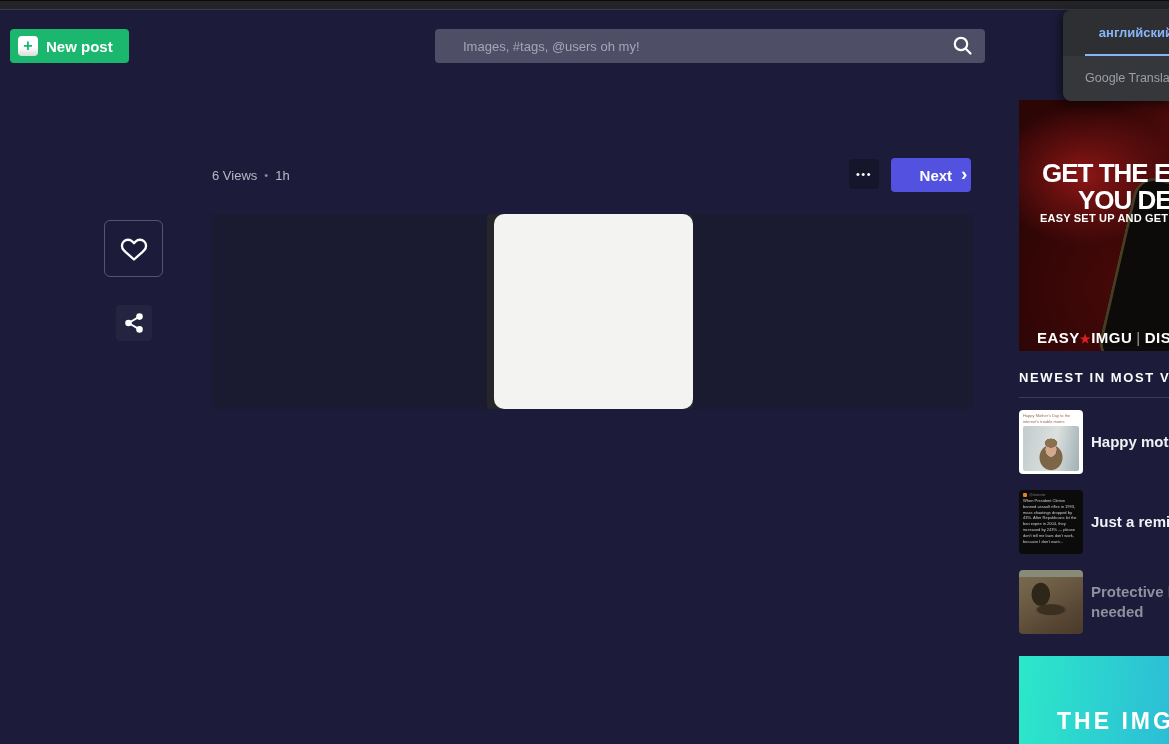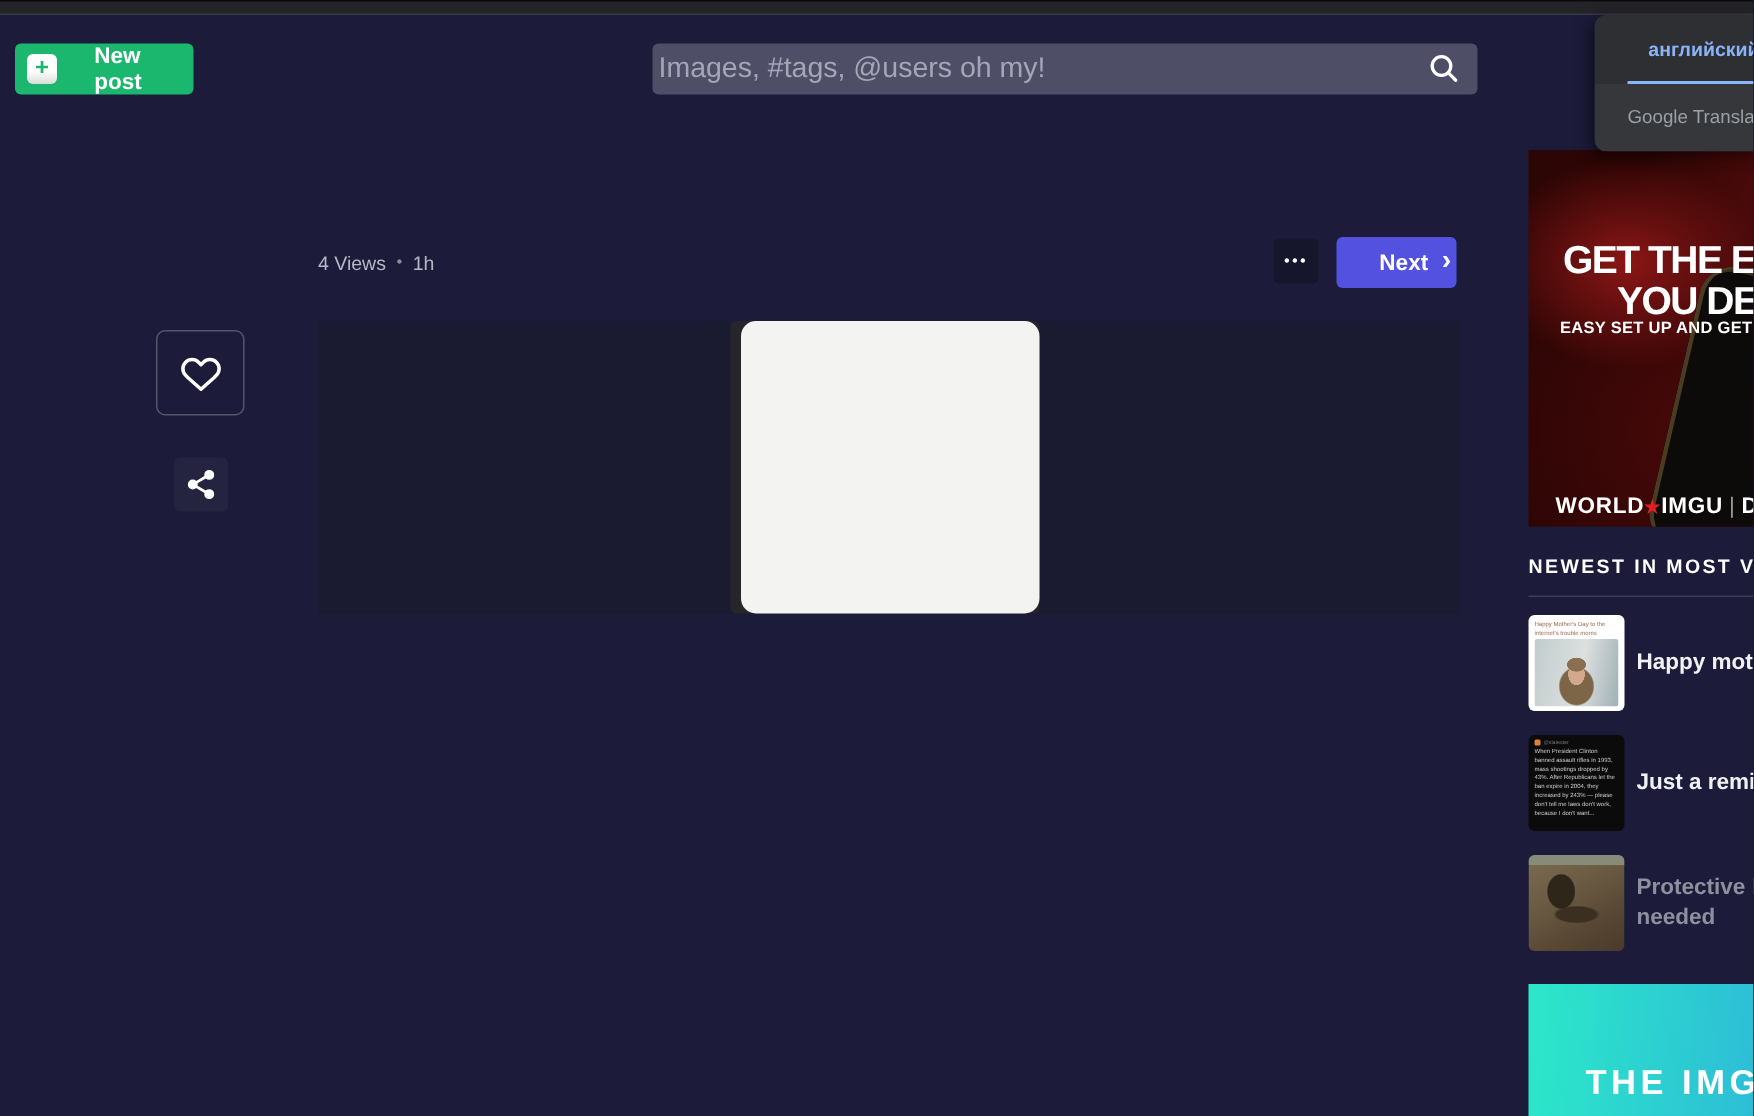--- a/index.html
+++ b/index.html
@@ -19,7 +19,7 @@
   .new-post .plus-box { width:20px; height:20px; margin-left:8px; border-radius:4px;
     background:linear-gradient(#ffffff 55%, #d9ded9); display:flex; align-items:center; justify-content:center;
     color:var(--accent-green, #1bb76e); font-weight:bold; font-size:16px; line-height:1; }
-  .new-post .np-label { color:#fff; font-weight:bold; font-size:15px; margin-left:25px; }
+  .new-post .np-label { color:#fff; font-weight:bold; font-size:15px; margin-left:8px; }
 
   
   .searchbar { position:absolute; left:435px; top:29px; width:550px; height:34px;

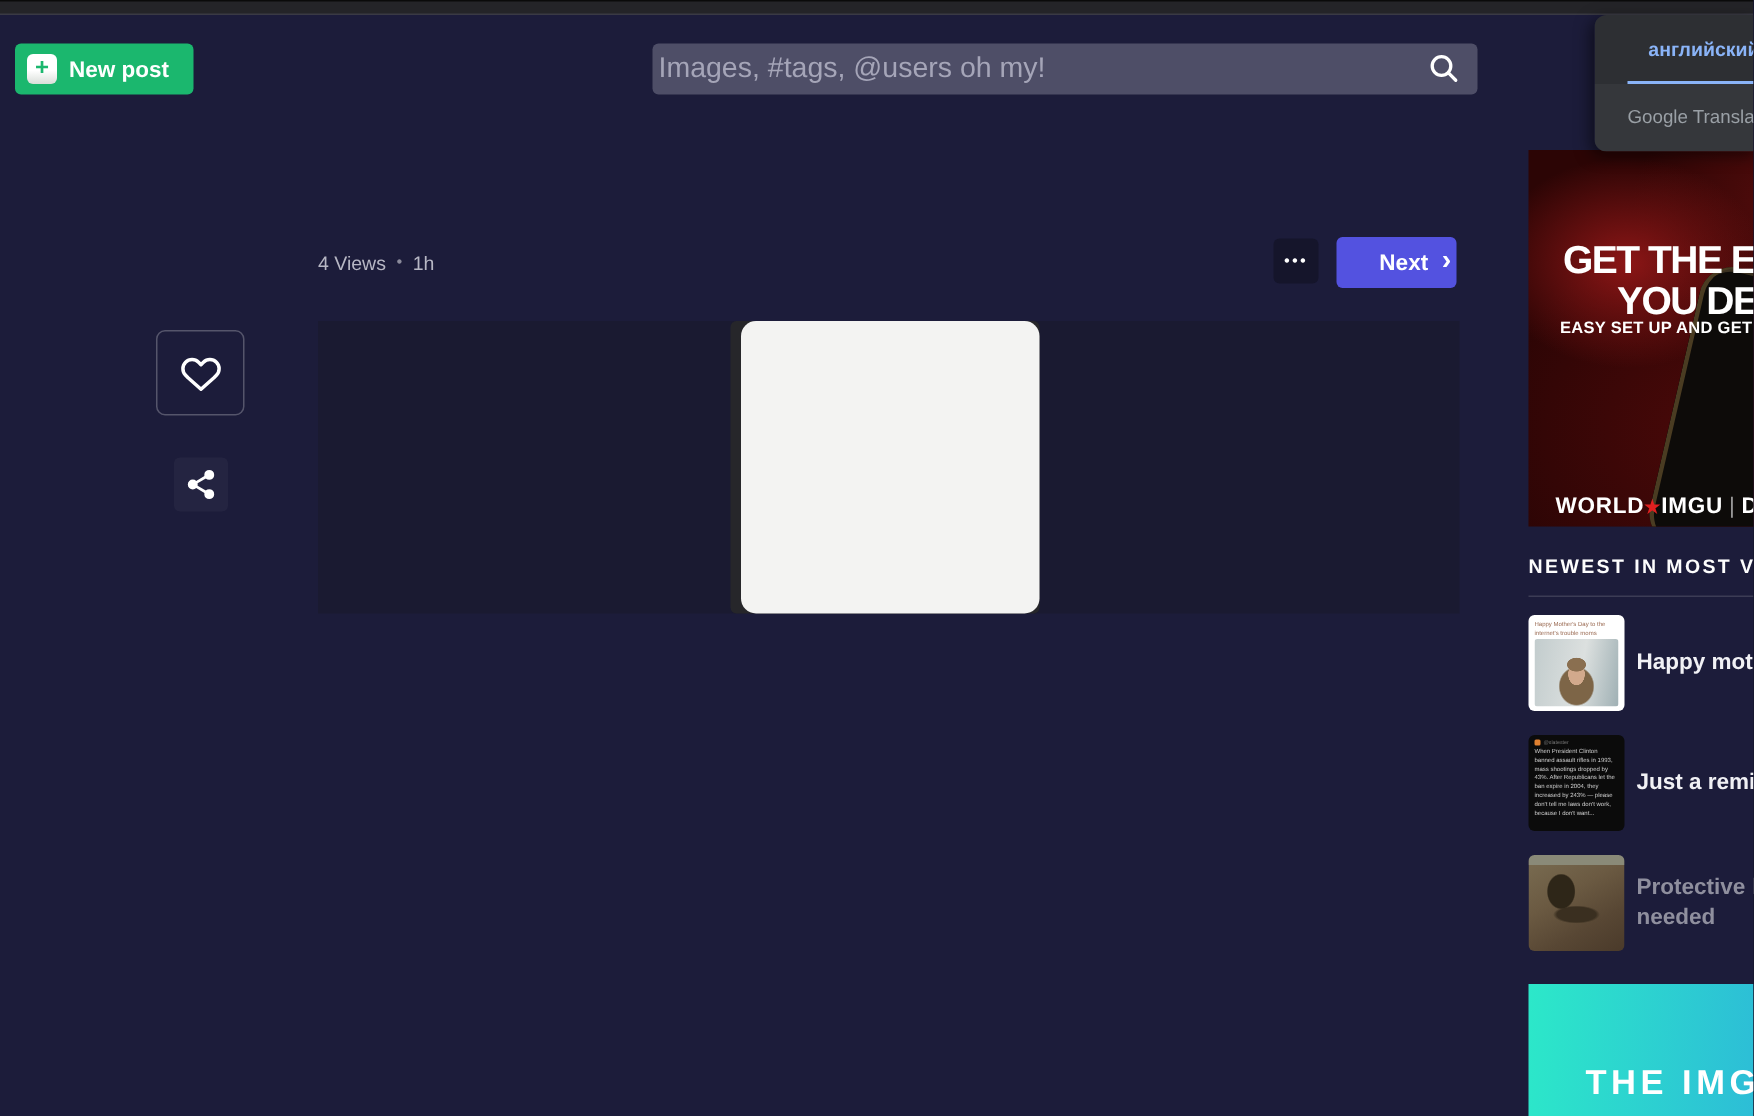--- a/index.html
+++ b/index.html
@@ -25,7 +25,7 @@
   .searchbar { position:absolute; left:435px; top:29px; width:550px; height:34px;
     background:#4e4e67; border-radius:4px; display:flex; align-items:center; }
   .searchbar input { flex:1; background:transparent; border:none; outline:none;
-    color:#e8e8f0; font-size:19px; padding:0 4px; font-family:"Liberation Sans", sans-serif; }
+    color:#e8e8f0; font-size:13px; padding:0 28px; font-family:"Liberation Sans", sans-serif; }
   .searchbar input::placeholder { color:#a5a5b8; opacity:1; }
   .searchbar .mag { width:24px; height:24px; margin-right:10px; cursor:pointer; flex:0 0 auto; }
 

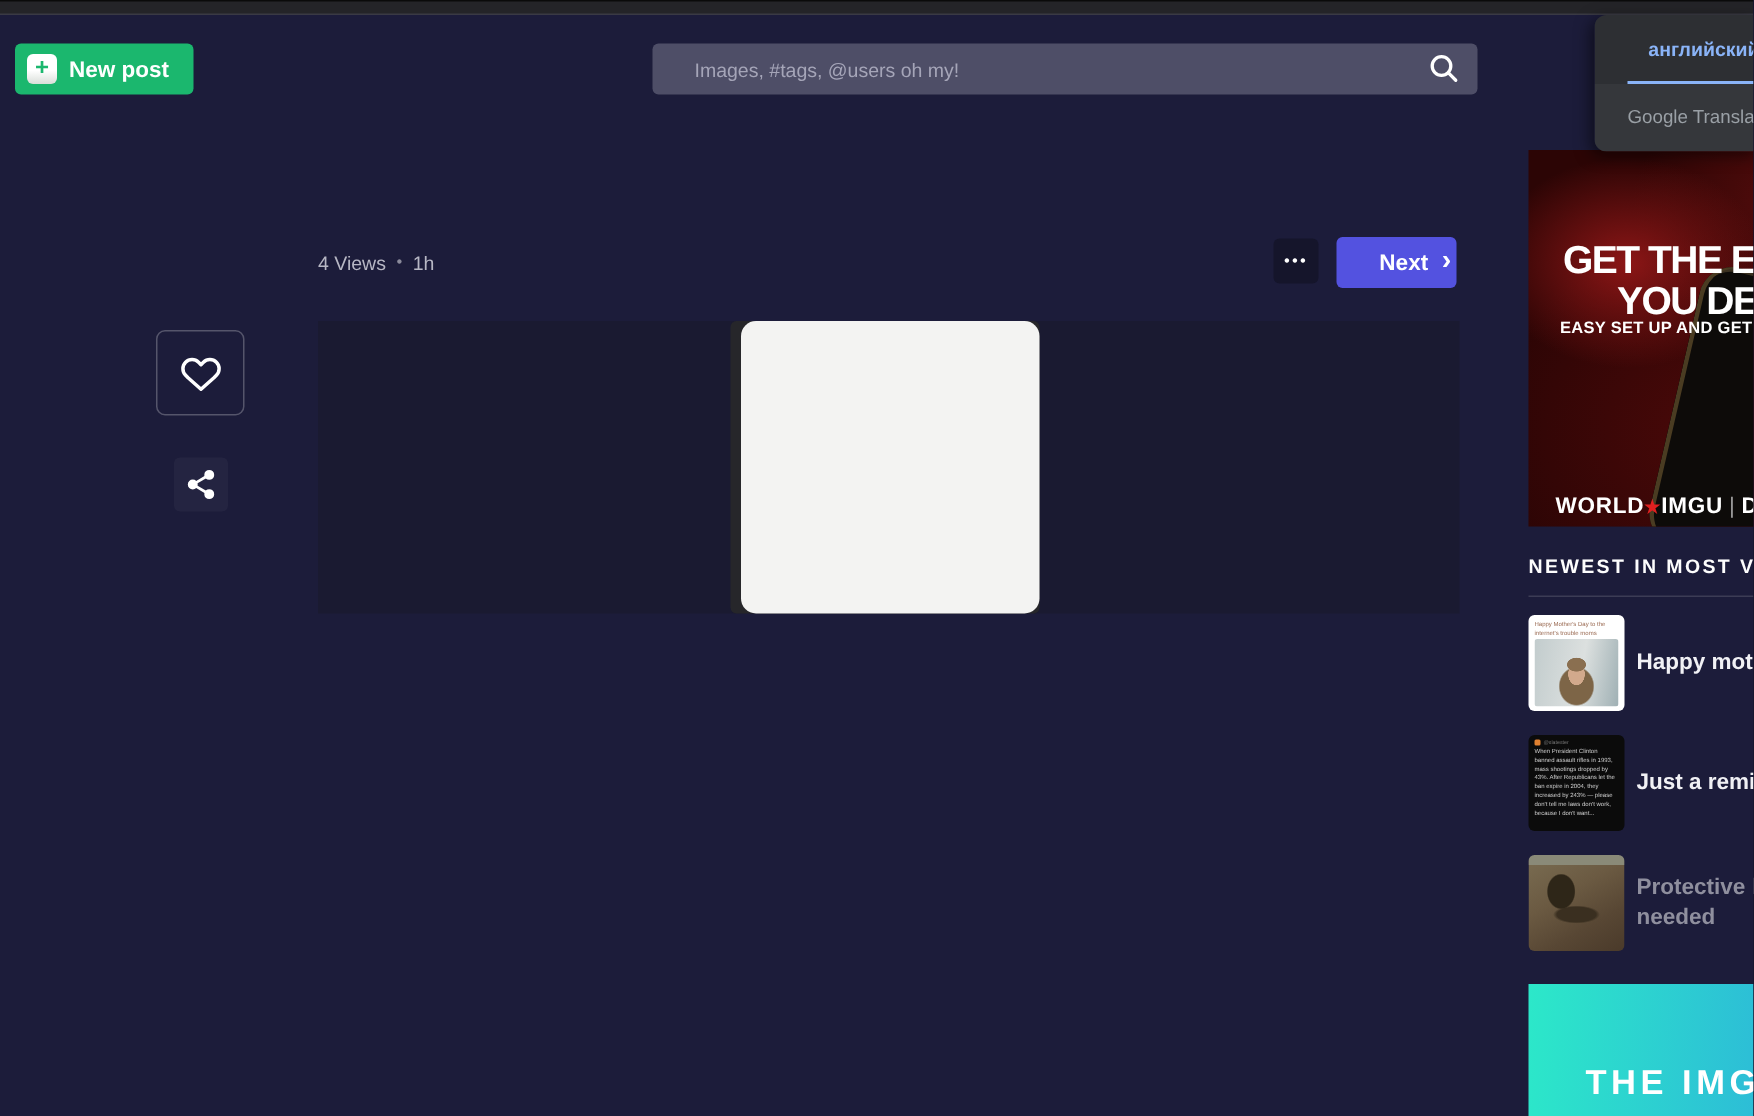--- a/index.html
+++ b/index.html
@@ -158,7 +158,7 @@
   </div>
 
   <div class="post-meta">
-    <span>4 Views</span>
+    <span>6 Views</span>
     <span class="dot">•</span>
     <span>1h</span>
   </div>

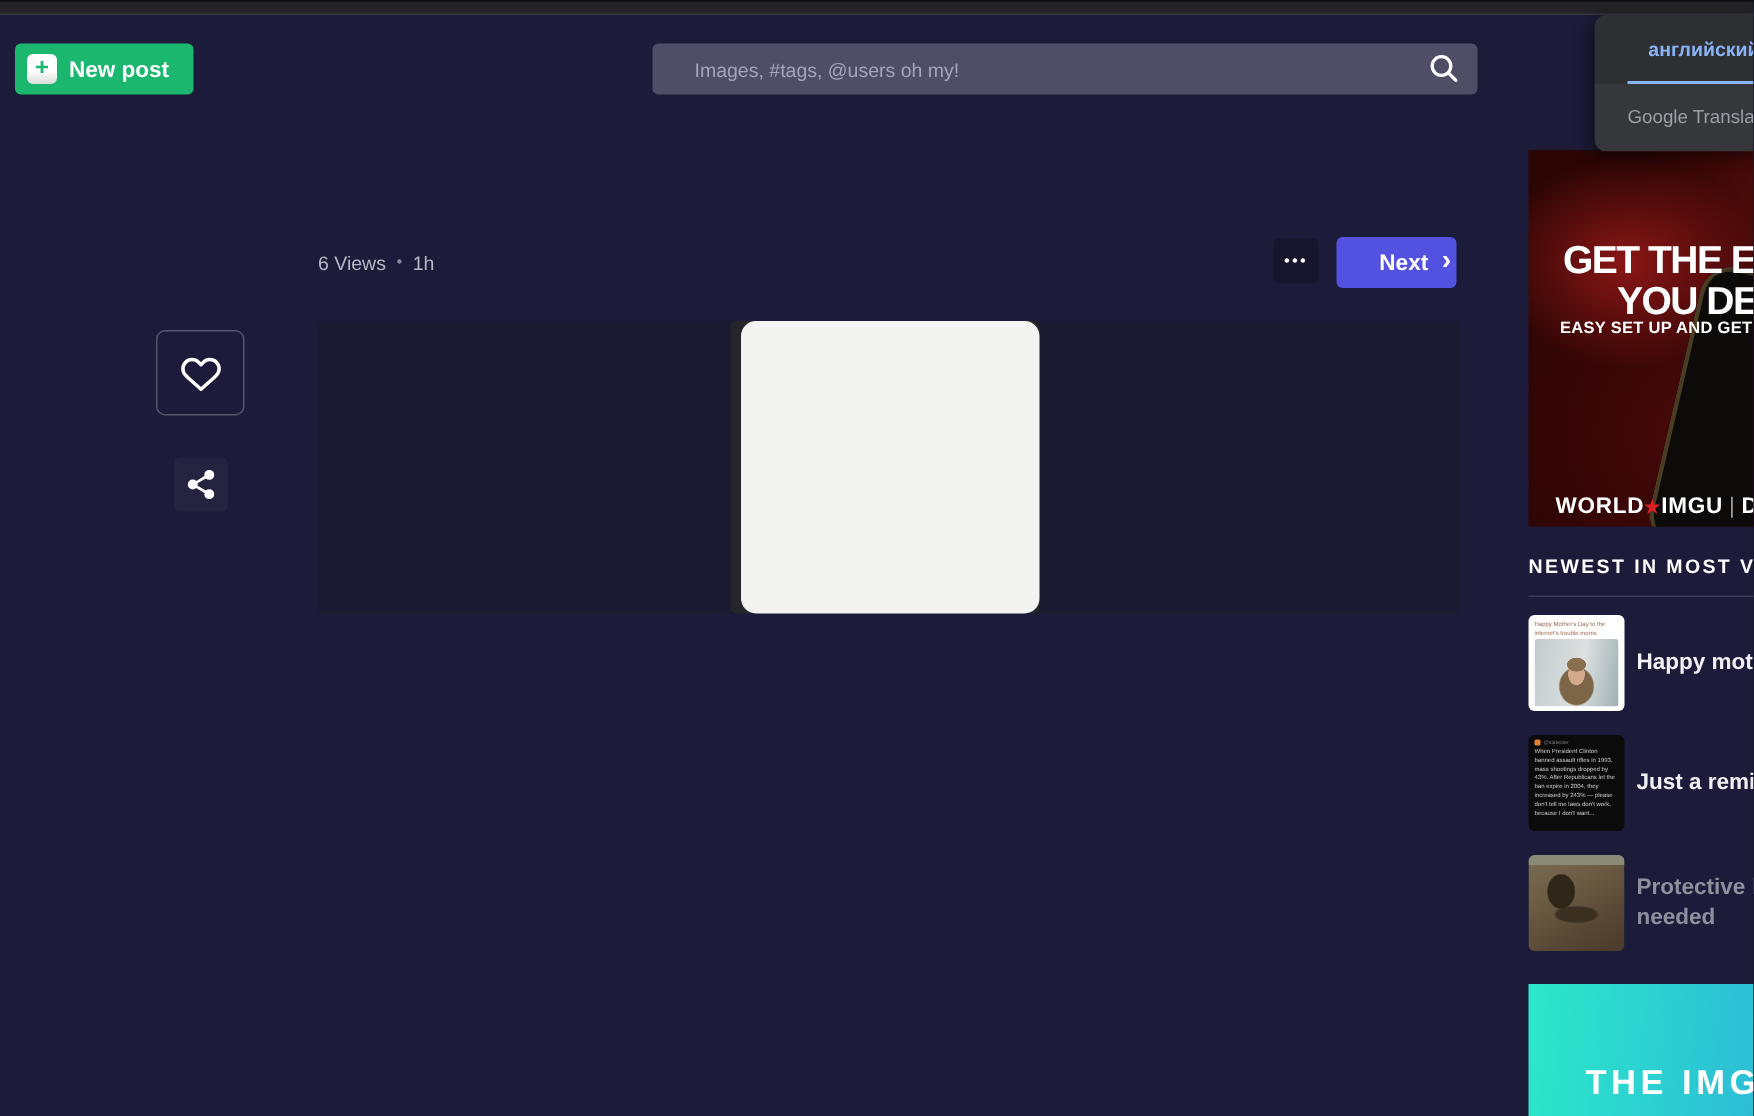--- a/index.html
+++ b/index.html
@@ -199,7 +199,7 @@
       <div class="h1">GET THE E</div>
       <div class="h2">YOU DE</div>
       <div class="tag">EASY SET UP AND GET PAID 💰</div>
-      <div class="brand"><span>WORLD</span><span class="star">★</span><span>IMGU</span><span class="sep">|</span><span>DISTRO</span></div>
+      <div class="brand"><span>EASY</span><span class="star">★</span><span>IMGU</span><span class="sep">|</span><span>DISTRO</span></div>
     </div>
 
     <div class="viral-title">NEWEST IN MOST VIRAL</div>

